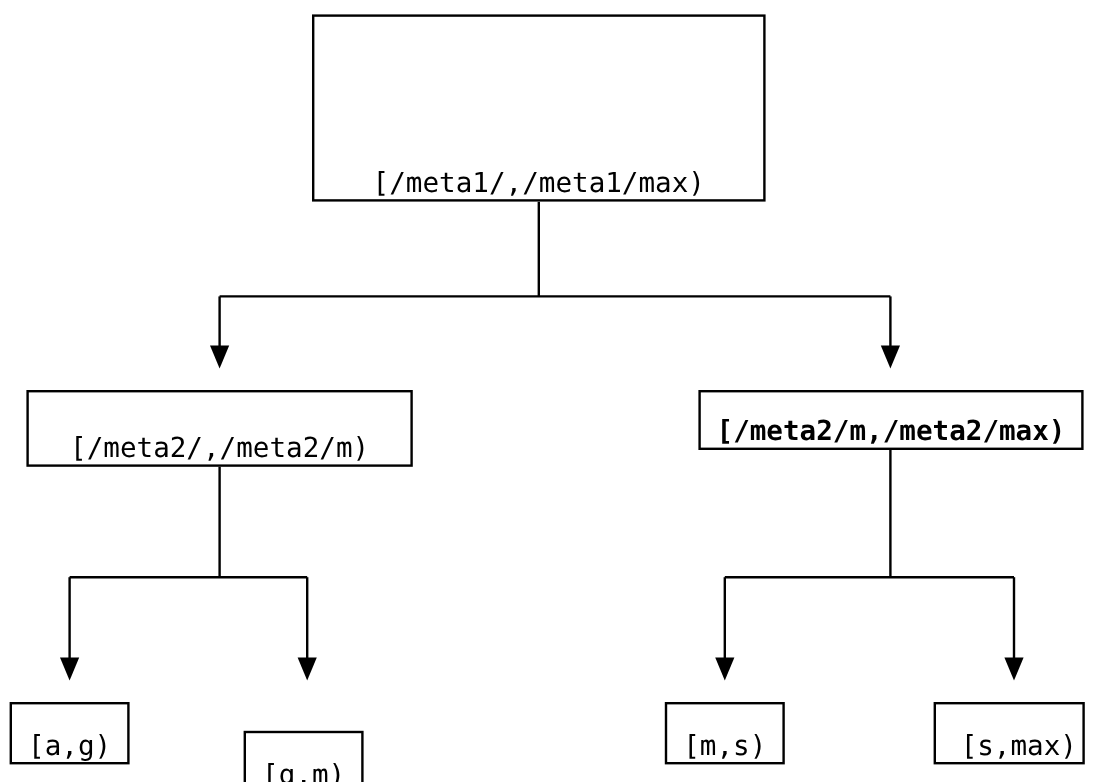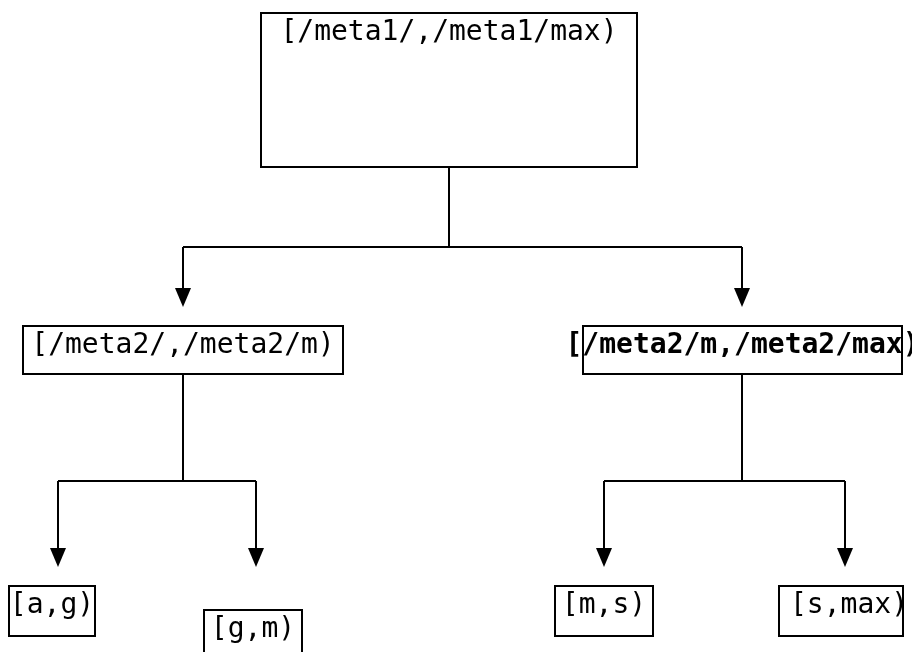--- a/index.html
+++ b/index.html
@@ -45,9 +45,9 @@
     background: var(--bg);
     color: var(--text);
     display: flex;
-    align-items: flex-start;
+    align-items: flex-end;
     justify-content: center;
-    font-size: 28px;
+    font-size: 23px;
     white-space: nowrap;
   }
   .node-root      { left: 260px; top: 12px;  width: 378px; height: 156px; }

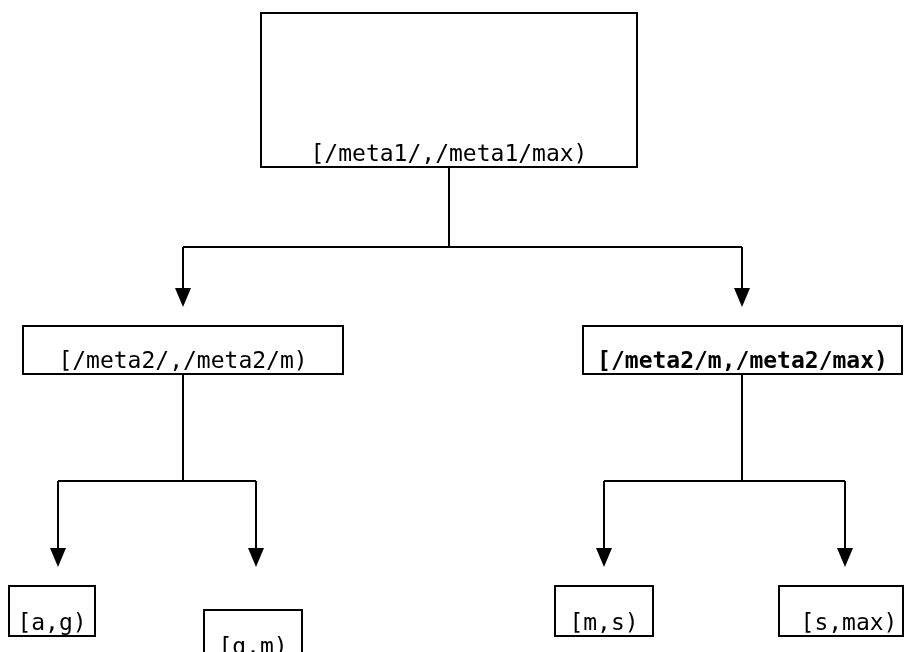--- a/index.html
+++ b/index.html
@@ -51,7 +51,7 @@
     white-space: nowrap;
   }
   .node-root      { left: 260px; top: 12px;  width: 378px; height: 156px; }
-  .node-l2-left   { left: 22px;  top: 325px; width: 322px; height: 50px; }
+  .node-l2-left   { left: 22px;  top: 325px; width: 322px; height: 64px; }
   .node-l2-right  { left: 582px; top: 325px; width: 321px; height: 50px; font-weight: bold; }
   .node-leaf-ag   { left: 8px;   top: 585px; width: 88px; height: 52px; }
   .node-leaf-gm   { left: 203px; top: 585px; width: 100px; height: 52px; margin-top: 24px; }

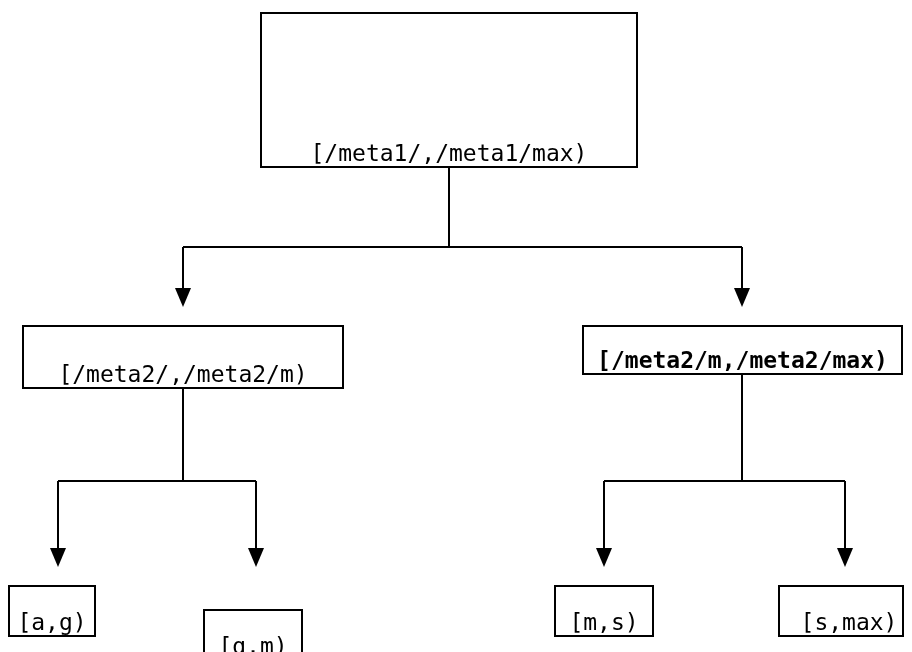--- a/index.html
+++ b/index.html
@@ -53,7 +53,7 @@
   .node-root      { left: 260px; top: 12px;  width: 378px; height: 156px; }
   .node-l2-left   { left: 22px;  top: 325px; width: 322px; height: 64px; }
   .node-l2-right  { left: 582px; top: 325px; width: 321px; height: 50px; font-weight: bold; }
-  .node-leaf-ag   { left: 8px;   top: 585px; width: 88px; height: 52px; }
+  .node-leaf-ag   { left: 8px;   top: 585px; width: 100px; height: 52px; }
   .node-leaf-gm   { left: 203px; top: 585px; width: 100px; height: 52px; margin-top: 24px; }
   .node-leaf-ms   { left: 554px; top: 585px; width: 100px; height: 52px; }
   .node-leaf-smax { left: 778px; top: 585px; width: 126px; height: 52px; padding-left: 16px; }

